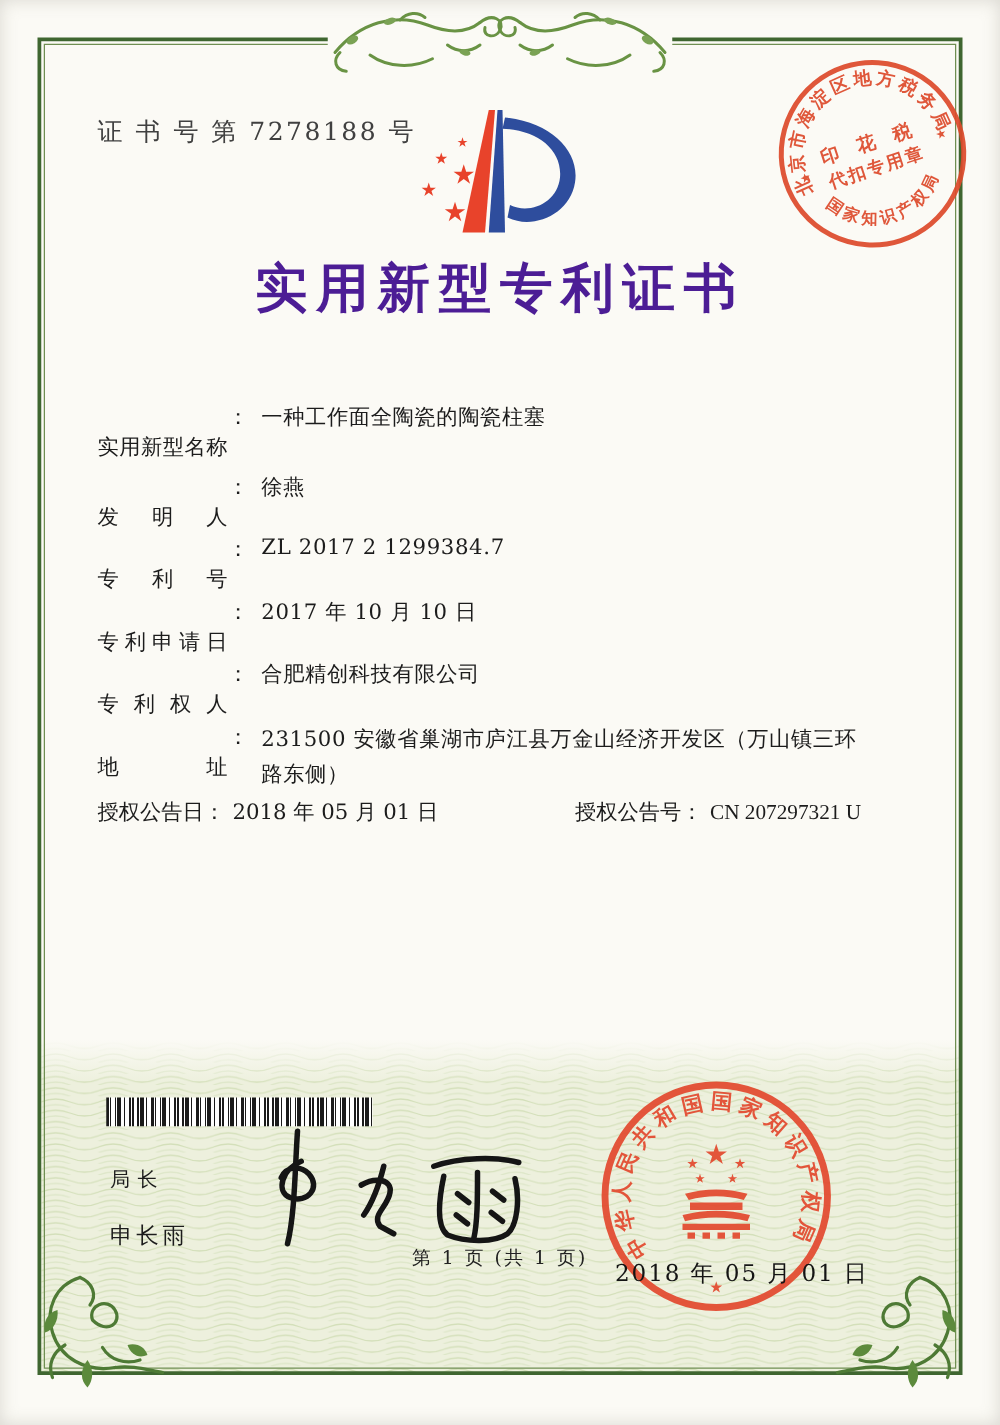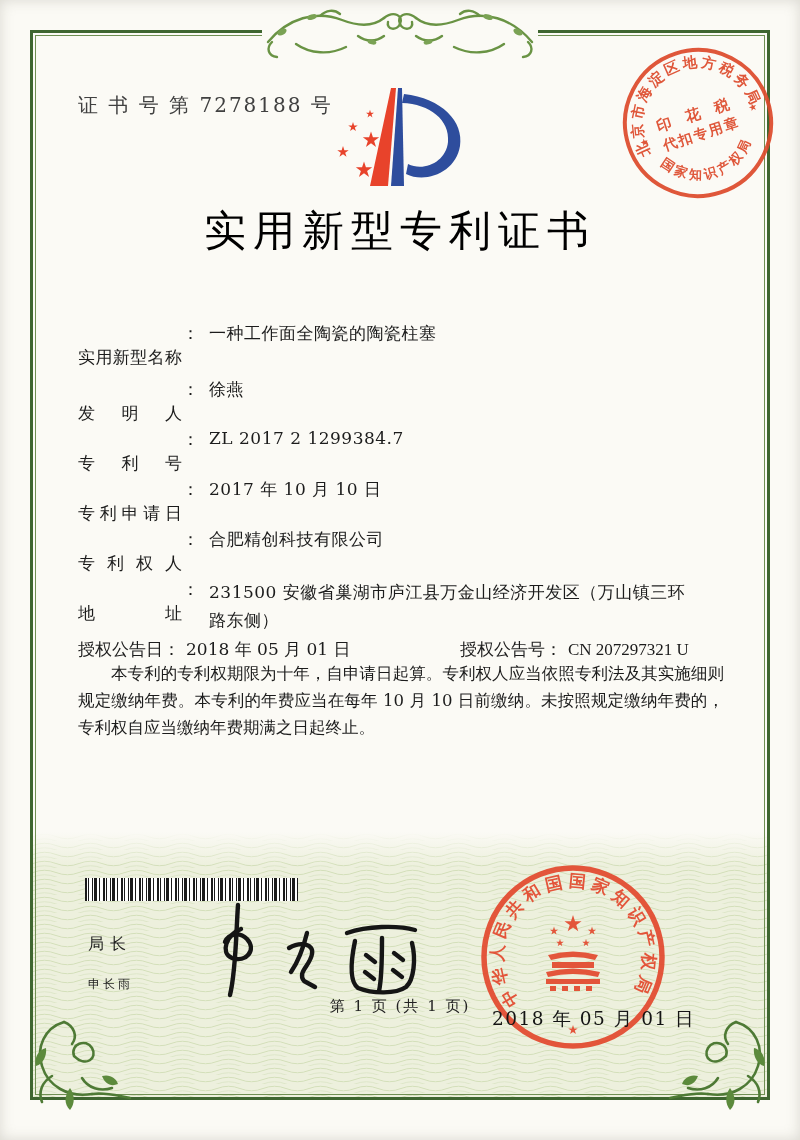--- a/index.html
+++ b/index.html
@@ -39,7 +39,7 @@
   .logo { position:absolute; left:320px; top:84px; z-index:5; }
   .title {
     position:absolute; left:0; top:203px; width:100%; text-align:center;
-    font-size:42px; font-weight:400; letter-spacing:7px; color:#000000; z-index:5;
+    font-size:42px; font-weight:700; letter-spacing:7px; color:#4c1d95; z-index:5;
   }
   .fields { position:absolute; left:78px; top:0; width:644px; z-index:5; font-size:17px; color:#1c1c1c; }
   .frow { position:absolute; white-space:nowrap; }

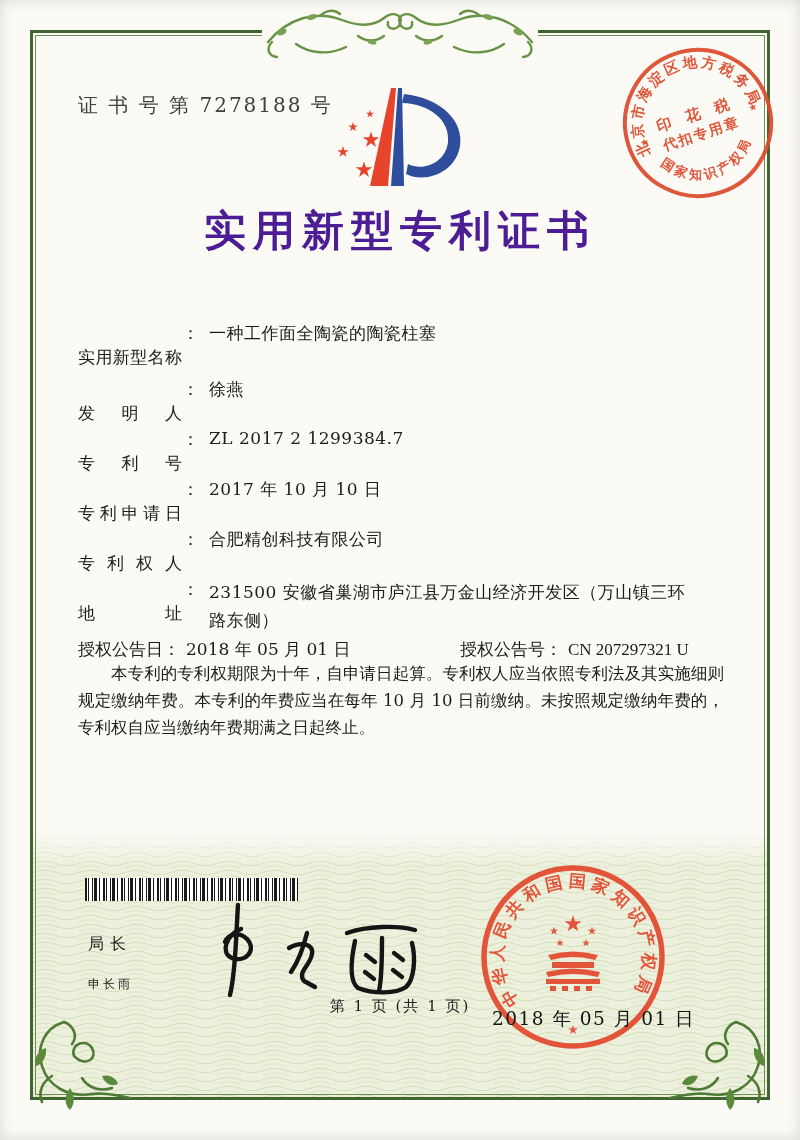--- a/index.html
+++ b/index.html
@@ -217,7 +217,6 @@
 </div>
 
 <div class="paras">
-  <p>本专利的专利权期限为十年，自申请日起算。专利权人应当依照专利法及其实施细则规定缴纳年费。本专利的年费应当在每年 10 月 10 日前缴纳。未按照规定缴纳年费的，专利权自应当缴纳年费期满之日起终止。</p>
 </div>
 
 <div class="barcode"></div>

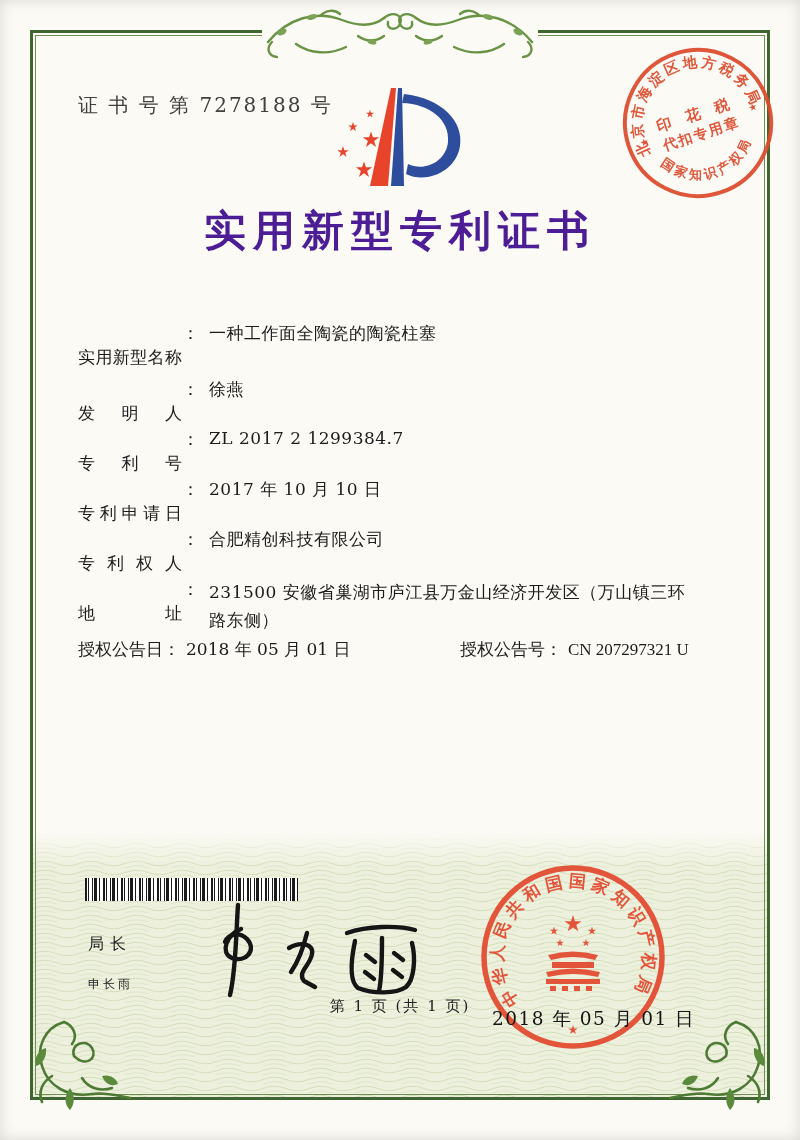--- a/index.html
+++ b/index.html
@@ -65,7 +65,7 @@
       #1a1a1a 14px 15px, #fff 15px 18px);
   }
   .sig-title { position:absolute; left:88px; top:934px; font-size:16px; letter-spacing:6px; color:#1c1c1c; z-index:5; }
-  .sig-name  { position:absolute; left:88px; top:976px; font-size:12px; letter-spacing:3px; color:#1c1c1c; z-index:5;text-align:center; }
+  .sig-name  { position:absolute; left:88px; top:976px; font-size:18px; letter-spacing:3px; color:#1c1c1c; z-index:5;text-align:center; }
   .sig-script { position:absolute; left:185px; top:893px; z-index:5; }
   .stamp-tax { position:absolute; left:608px; top:33px; z-index:6; transform:rotate(-18deg); opacity:.92; }
   .seal-office { position:absolute; left:466px; top:850px; z-index:6; opacity:.9; }

